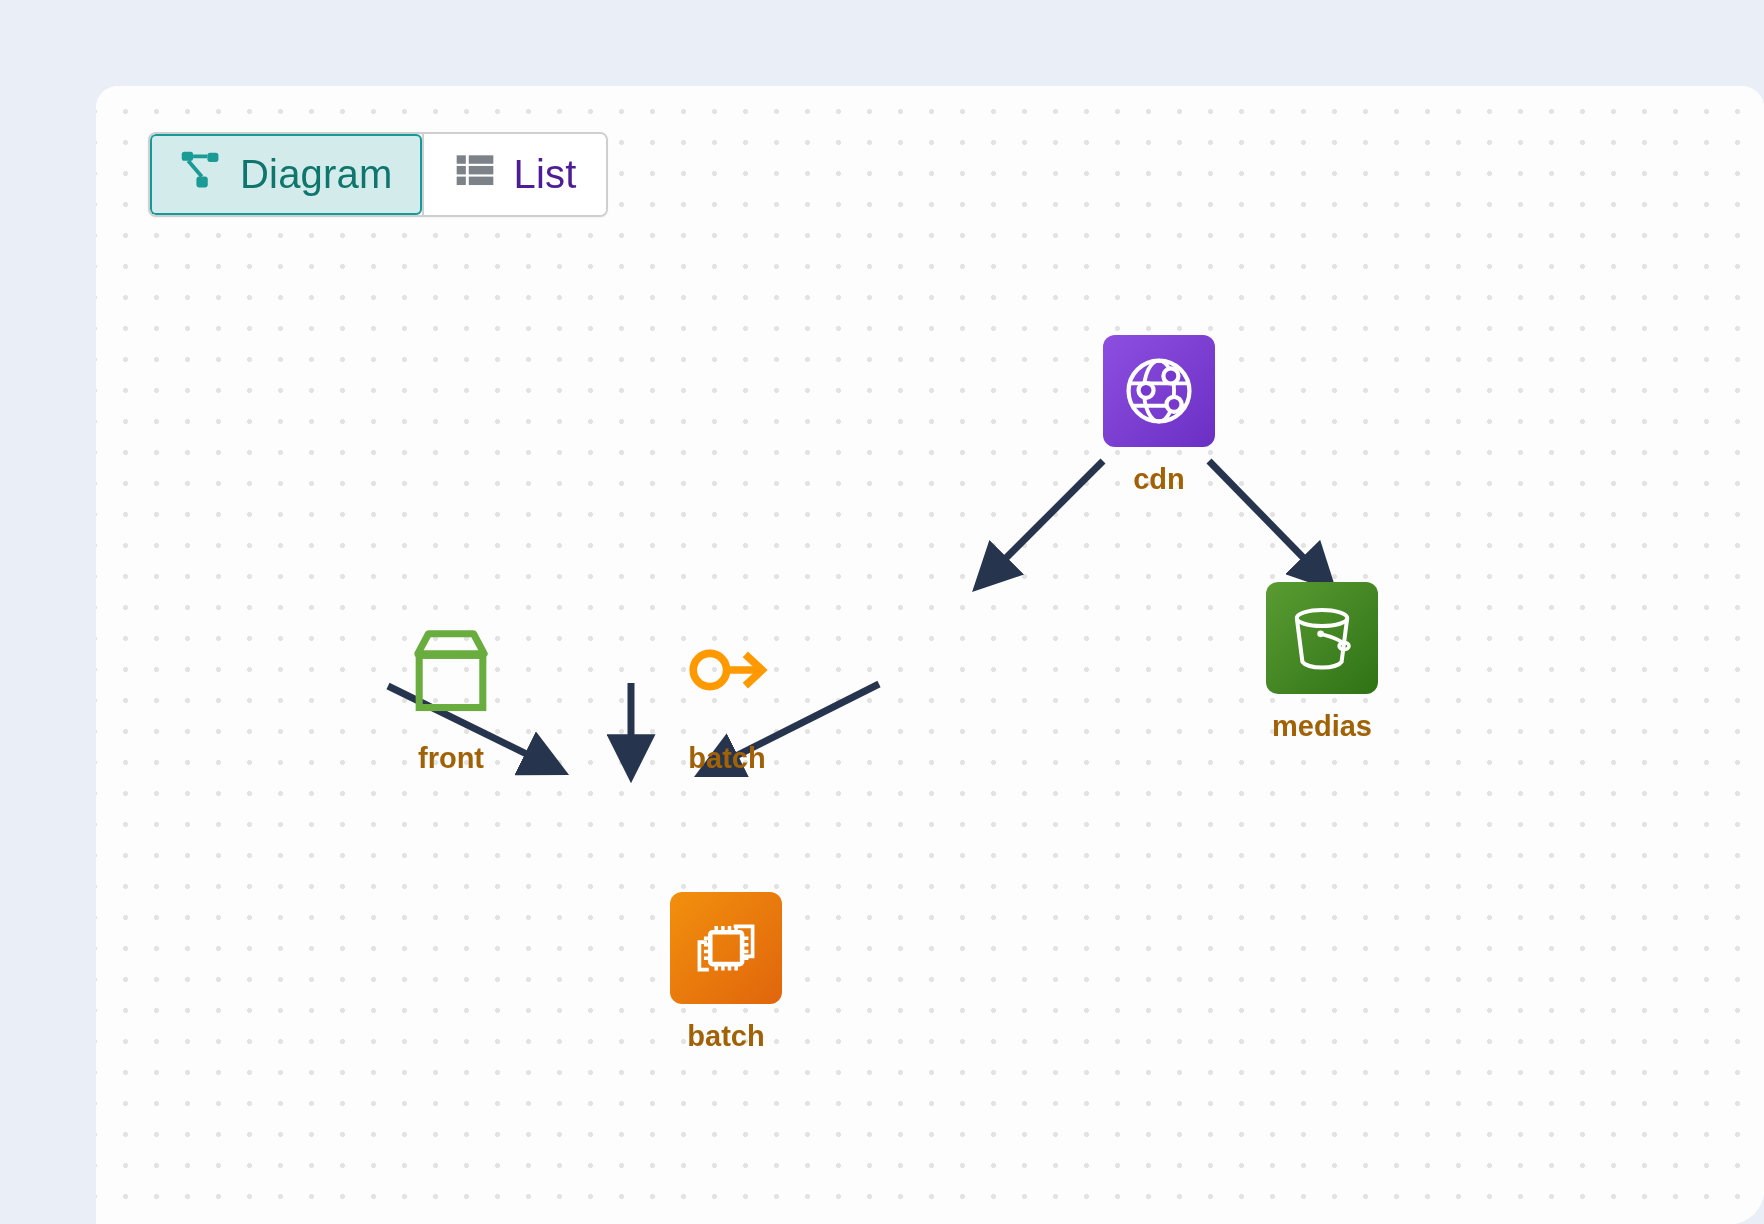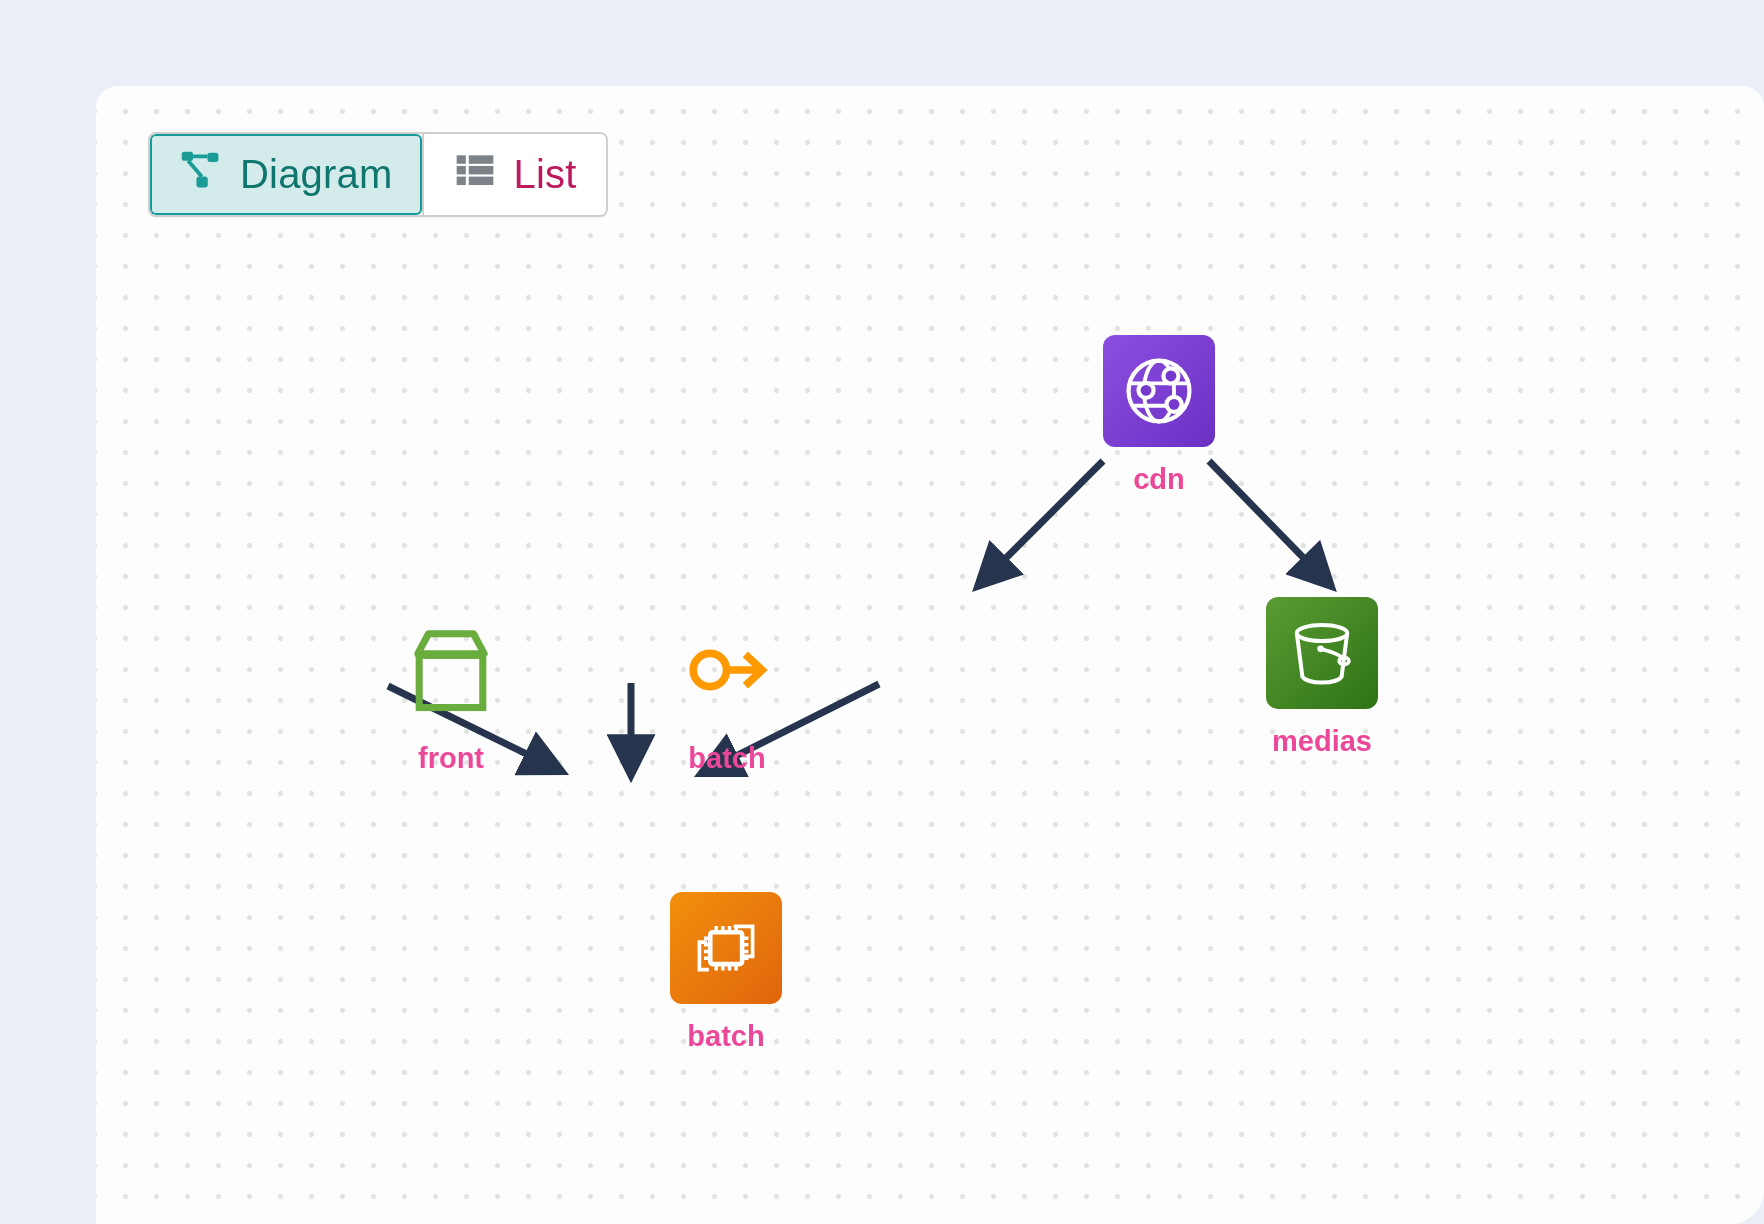--- a/index.html
+++ b/index.html
@@ -74,7 +74,7 @@
     cursor: pointer;
     background: #ffffff;
     font-size: 40px;
-    color: #be185d;
+    color: #4c1d95;
   }
 
   .tab.active {

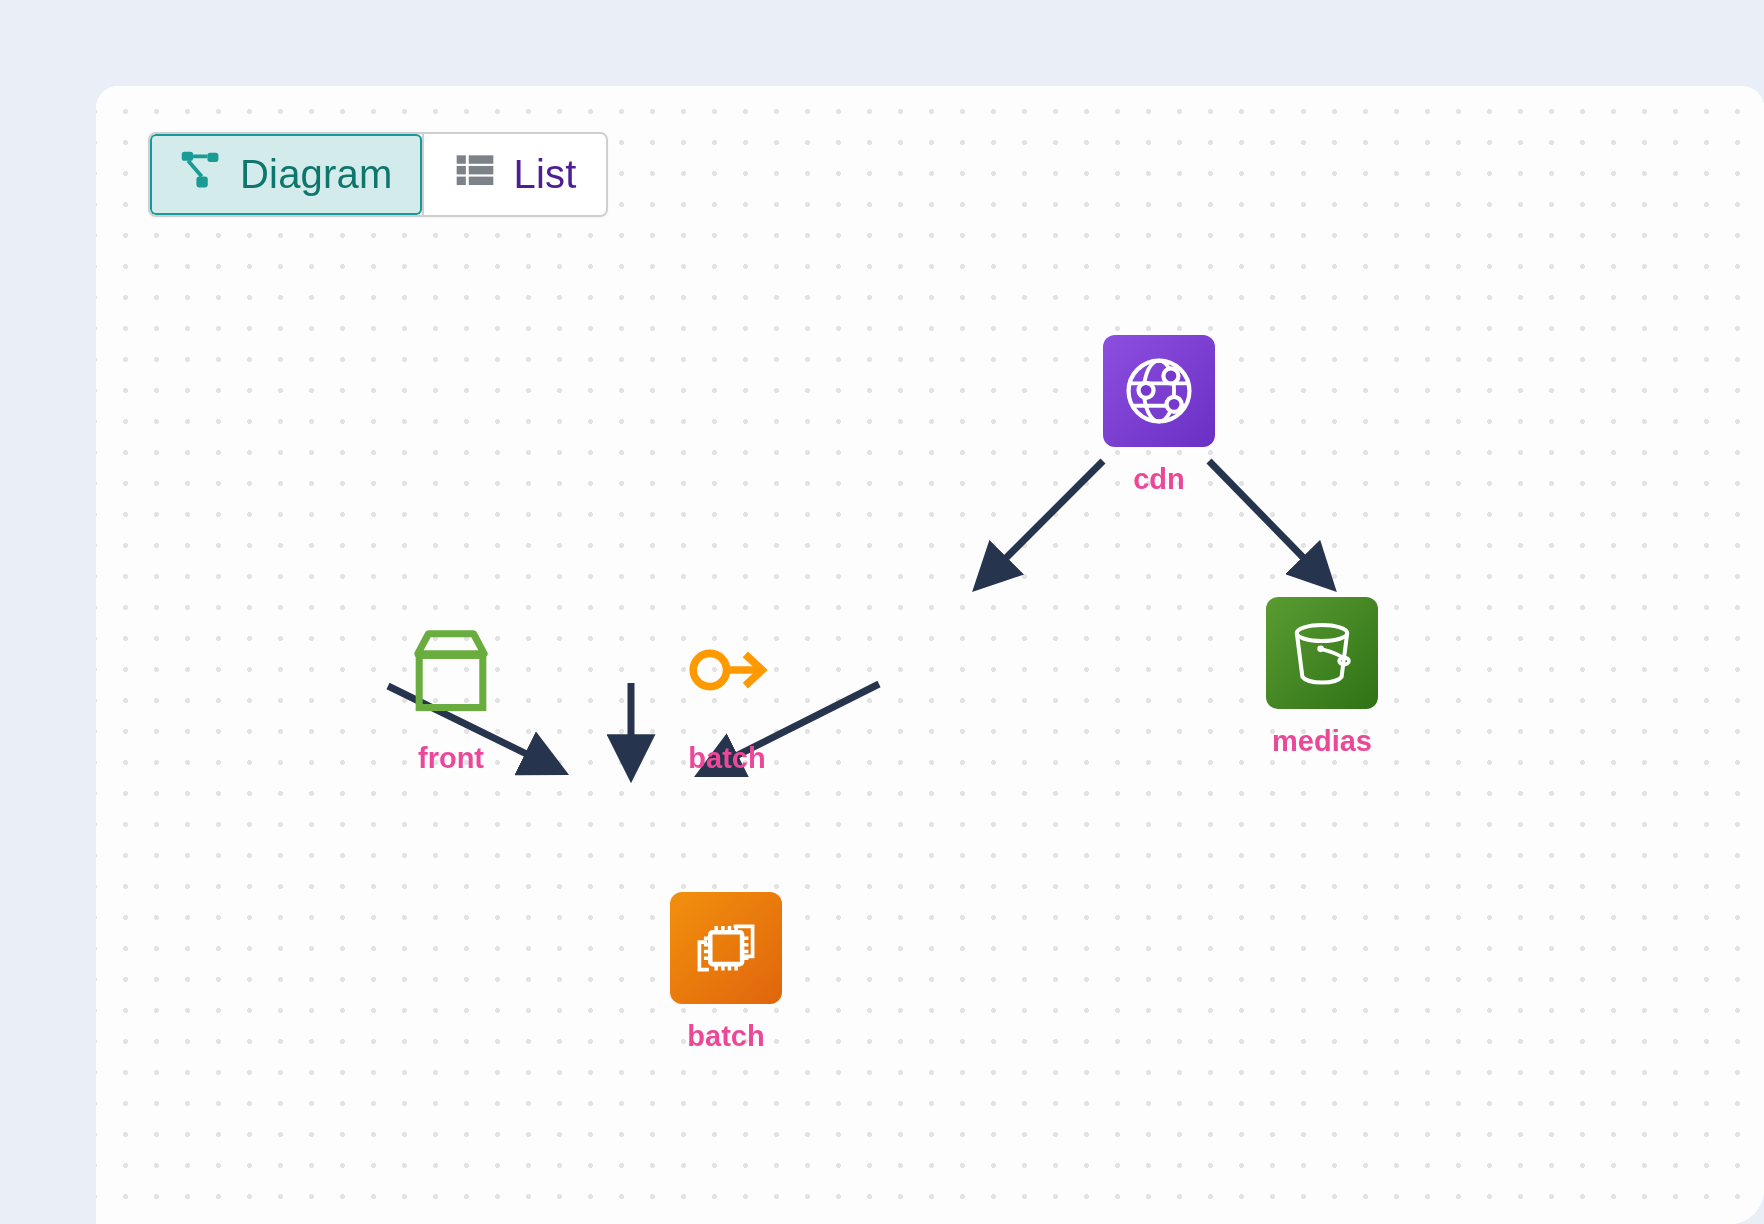--- a/index.html
+++ b/index.html
@@ -112,7 +112,7 @@
     margin-top: 16px;
     font-size: 29px;
     font-weight: bold;
-    color: #ec4899;
+    color: #a16207;
     white-space: nowrap;
   }
 

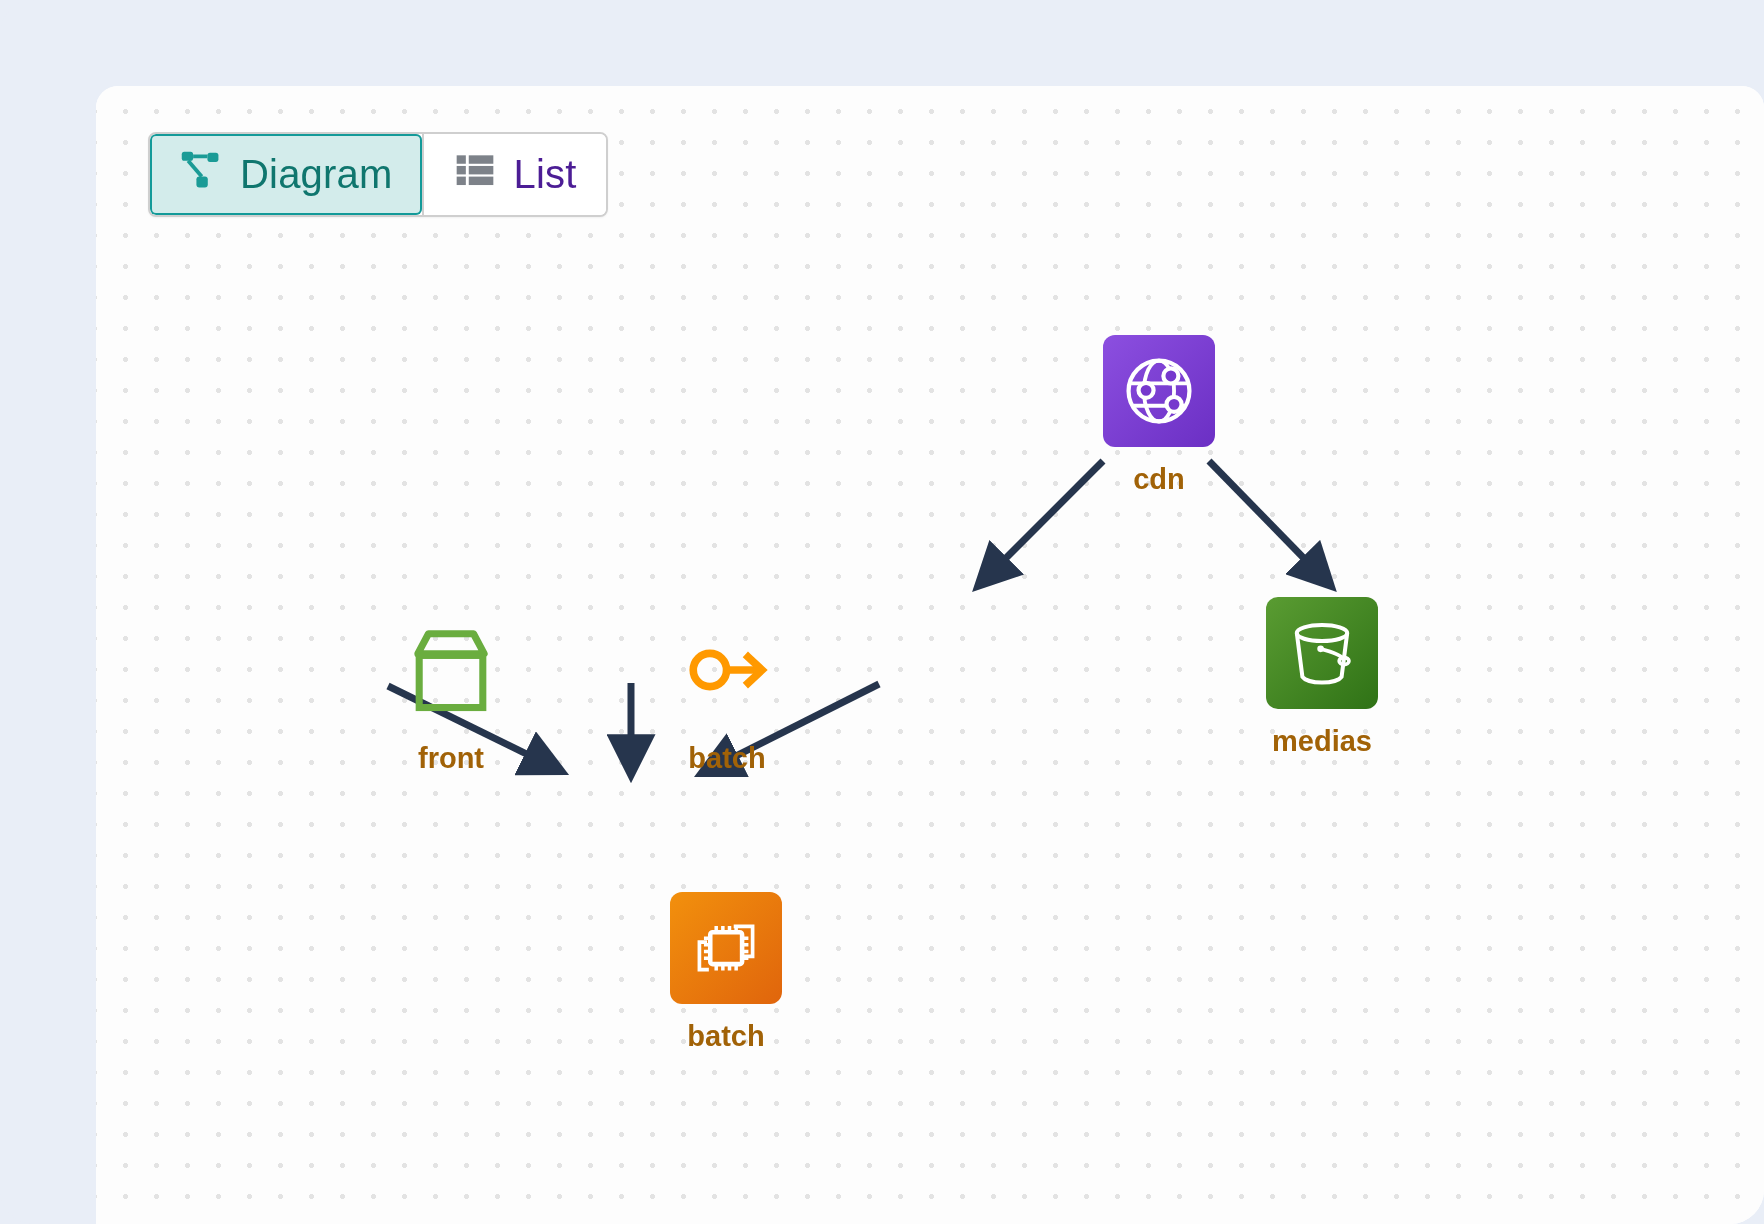--- a/index.html
+++ b/index.html
@@ -227,7 +227,7 @@
     </div>
 
 
-    <div class="node" style="left:1146px; top:511px;padding-left:24px;">
+    <div class="node" style="left:1146px; top:496px;padding-left:24px;">
       <div class="node-icon grad-green">
         <svg width="84" height="84" viewBox="0 0 48 48" xmlns="http://www.w3.org/2000/svg">
           <ellipse cx="24" cy="12.6" rx="14.4" ry="4.6" fill="none" stroke="#fff" stroke-width="2.3"></ellipse>

